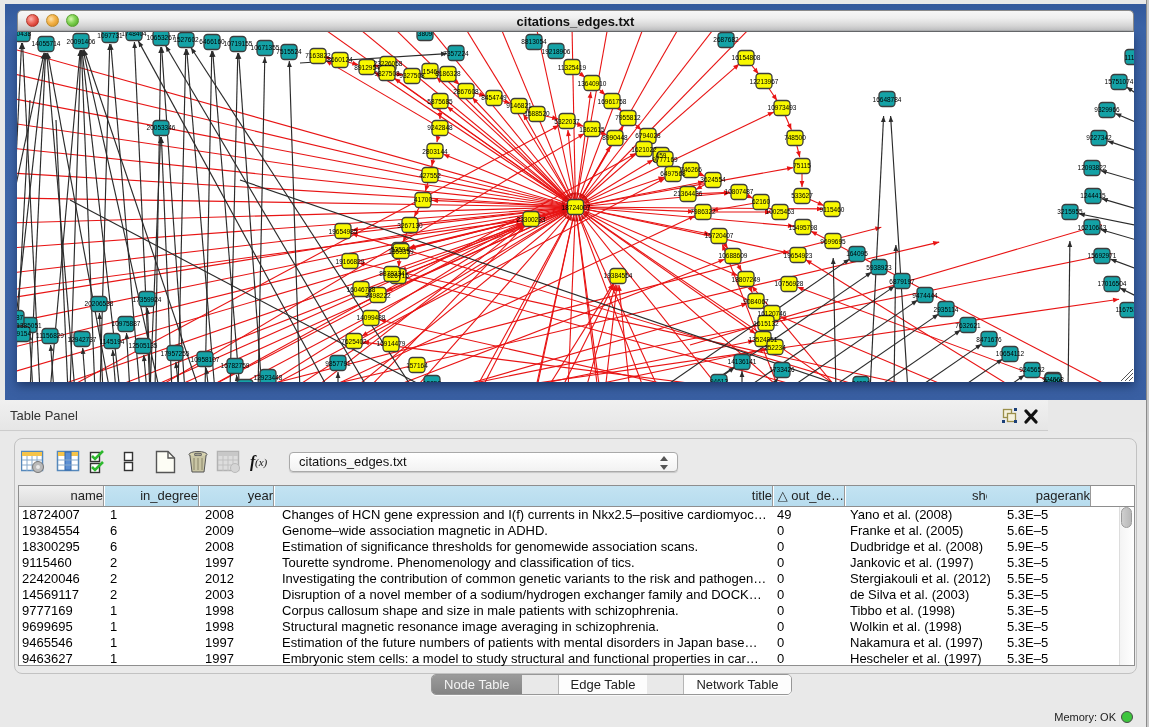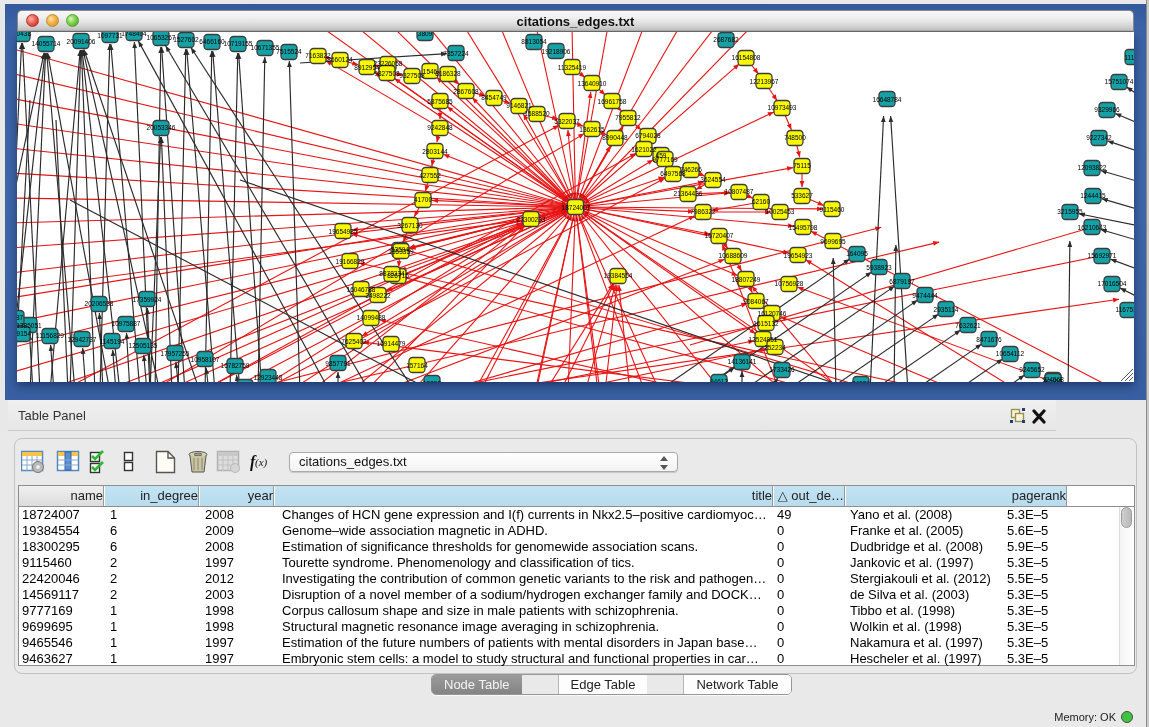--- a/index.html
+++ b/index.html
@@ -16,7 +16,7 @@
   background:#fff; overflow:hidden;
   box-shadow:0 4px 9px rgba(10,25,60,.55); }
 #tpheader { position:absolute; left:0; top:400px; width:1048px; height:31px;
-  background:linear-gradient(180deg,#f0f0f0,#e6e6e6); border-bottom:1px solid #cccccc;margin-left:8px; }
+  background:linear-gradient(180deg,#f0f0f0,#e6e6e6); border-bottom:1px solid #cccccc; }
 #tpheader .t { position:absolute; left:10px; top:8px; font-size:13px; color:#333; }
 #panel { position:absolute; left:0; top:432px; width:1149px; height:295px; background:#e9e9e9; }
 #container { position:absolute; left:14px; top:6px; width:1123px; height:236px;

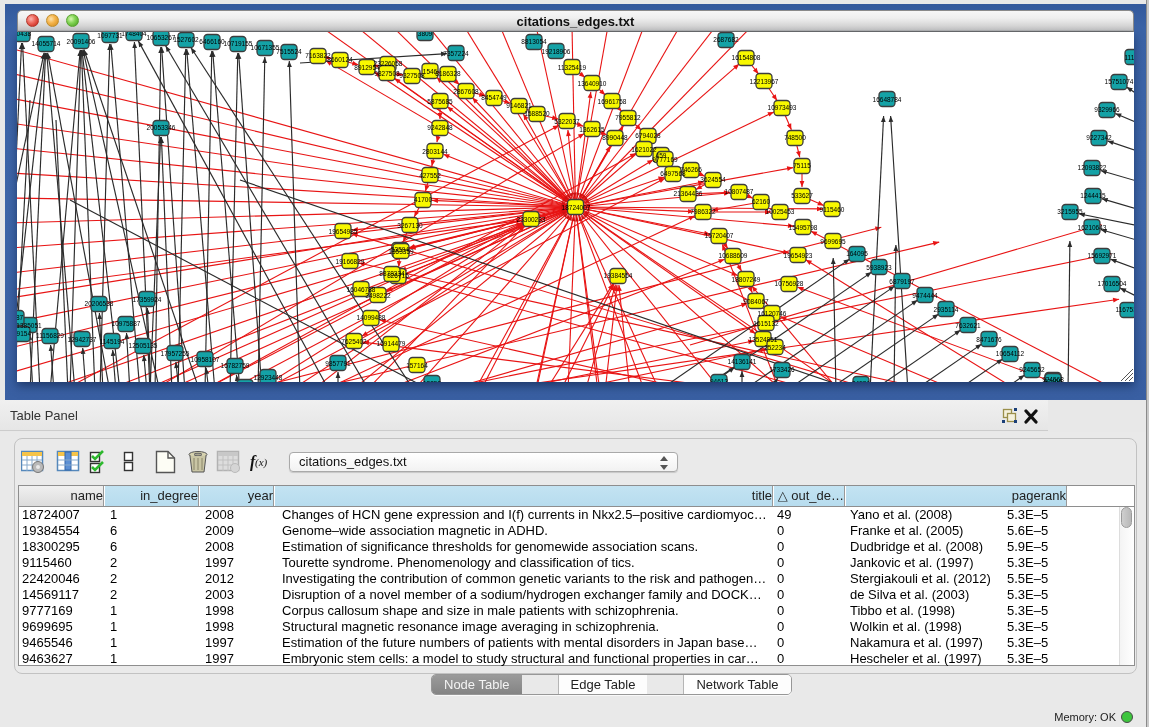--- a/index.html
+++ b/index.html
@@ -881,7 +881,7 @@
   <div class="hcell" style="left:256px;width:498px">title</div>
   <div class="hcell" style="left:755px;width:71px">△ out_de…</div>
   <div class="hcell" style="left:827px;width:156px">short</div>
-  <div class="hcell" style="left:944px;width:104px;border-right:1px solid #999">pagerank</div>
+  <div class="hcell" style="left:968px;width:104px;border-right:1px solid #999">pagerank</div>
   <div class="hrule"></div>
 </div>
 <div class="row" style="top:507px">

